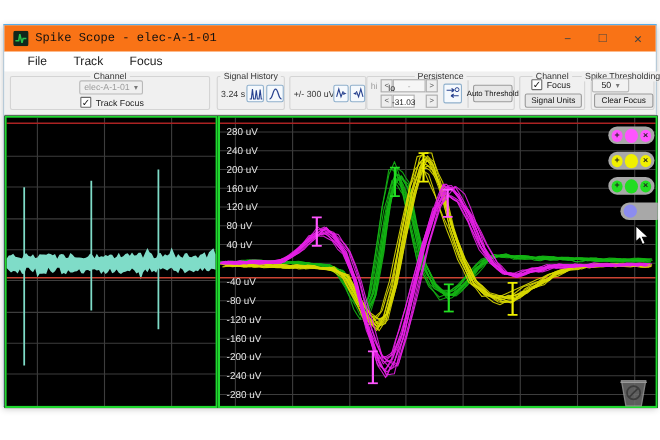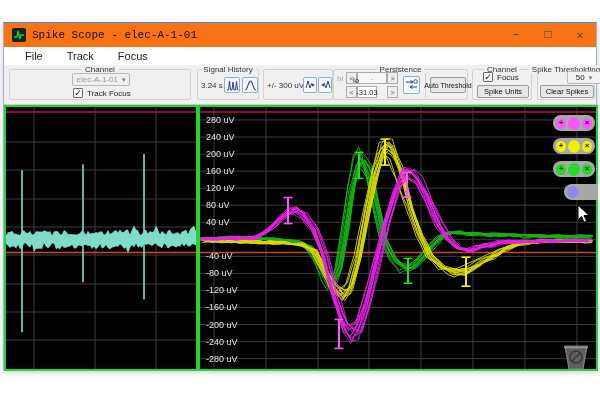--- a/index.html
+++ b/index.html
@@ -151,7 +151,7 @@
 
     <div class="grp" style="left:533px;width:58px;">
       <span class="grp-title">Spike Thresholding</span>
-      <div class="combo" style="left:29px;top:1px;width:34px;height:13px;">
+      <div class="combo" style="left:0;top:1px;width:34px;height:13px;">
         <span>50</span>
         <span class="arr">▾</span>
       </div>

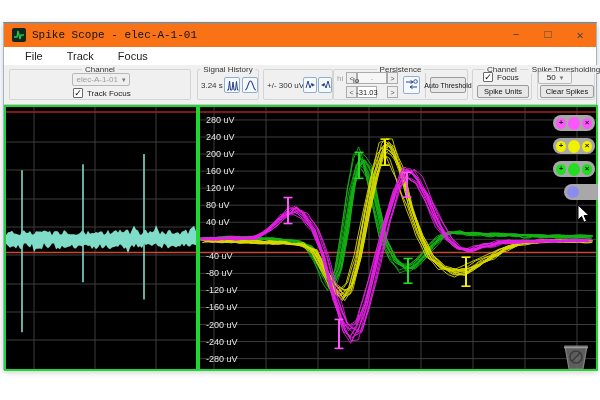--- a/index.html
+++ b/index.html
@@ -146,7 +146,7 @@
         <span class="checkbox">✓</span>
         <span class="check-label">Focus</span>
       </div>
-      <div class="btn" style="left:4px;top:15px;width:52px;height:13px;">Spike Units</div>
+      <div class="btn" style="left:4px;top:15px;width:52px;height:13px;">Signal Units</div>
     </div>
 
     <div class="grp" style="left:533px;width:58px;">

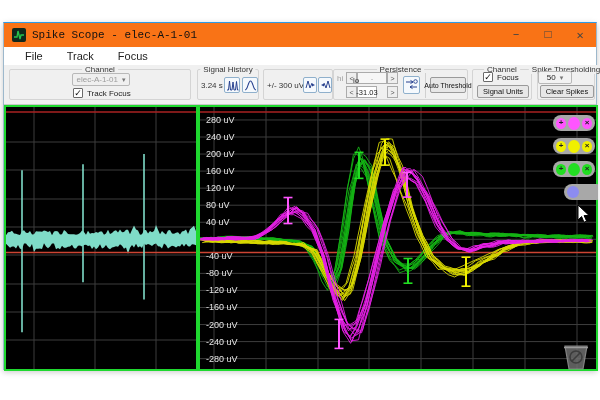--- a/index.html
+++ b/index.html
@@ -155,7 +155,7 @@
         <span>50</span>
         <span class="arr">▾</span>
       </div>
-      <div class="btn" style="left:2px;top:15px;width:54px;height:13px;">Clear Spikes</div>
+      <div class="btn" style="left:2px;top:15px;width:54px;height:13px;">Clear Focus</div>
     </div>
   </div>
 

